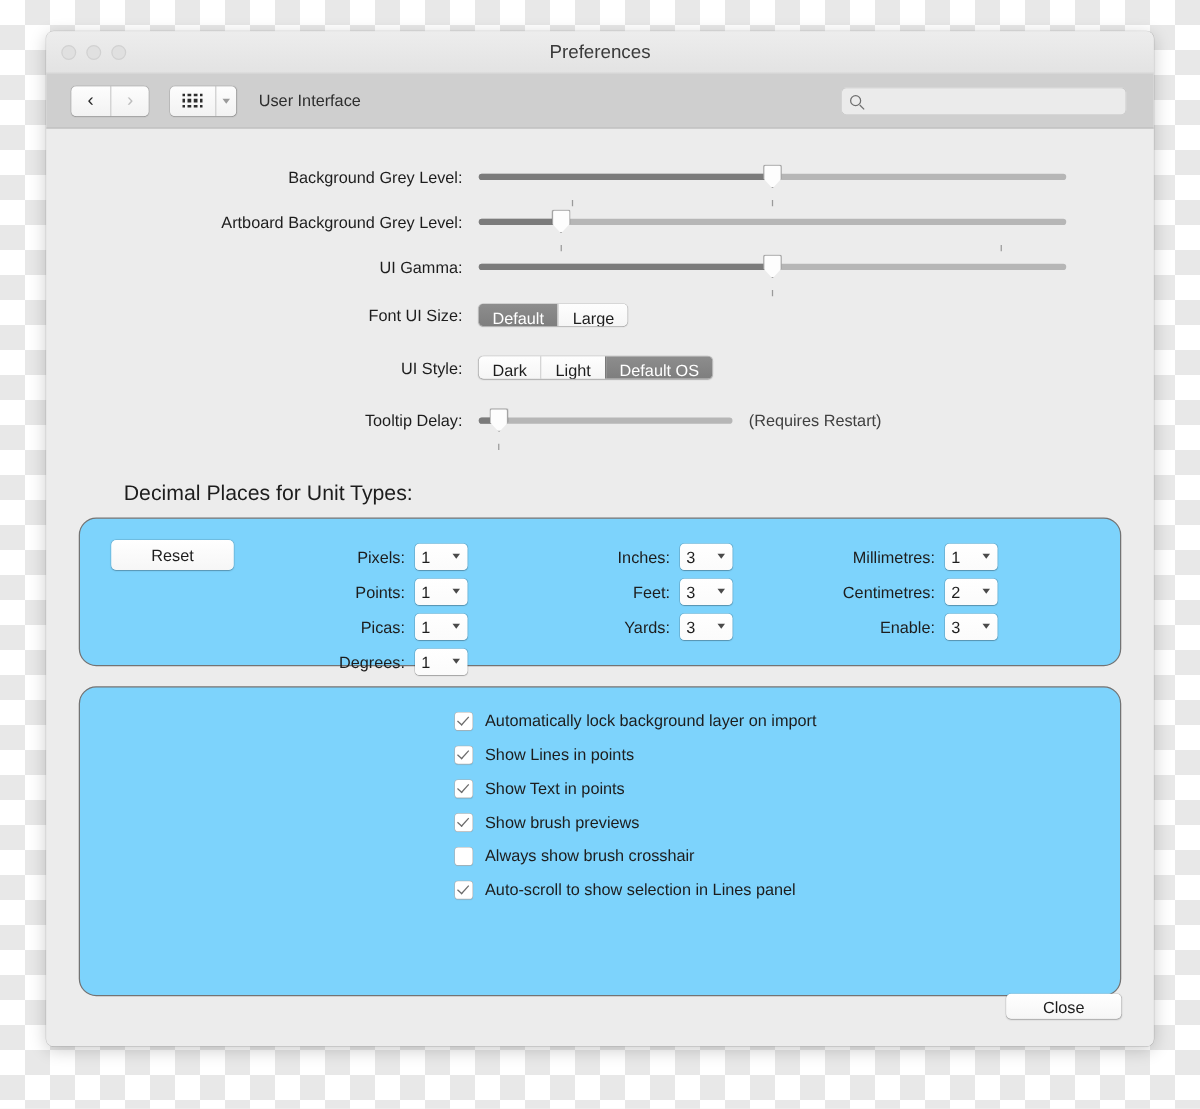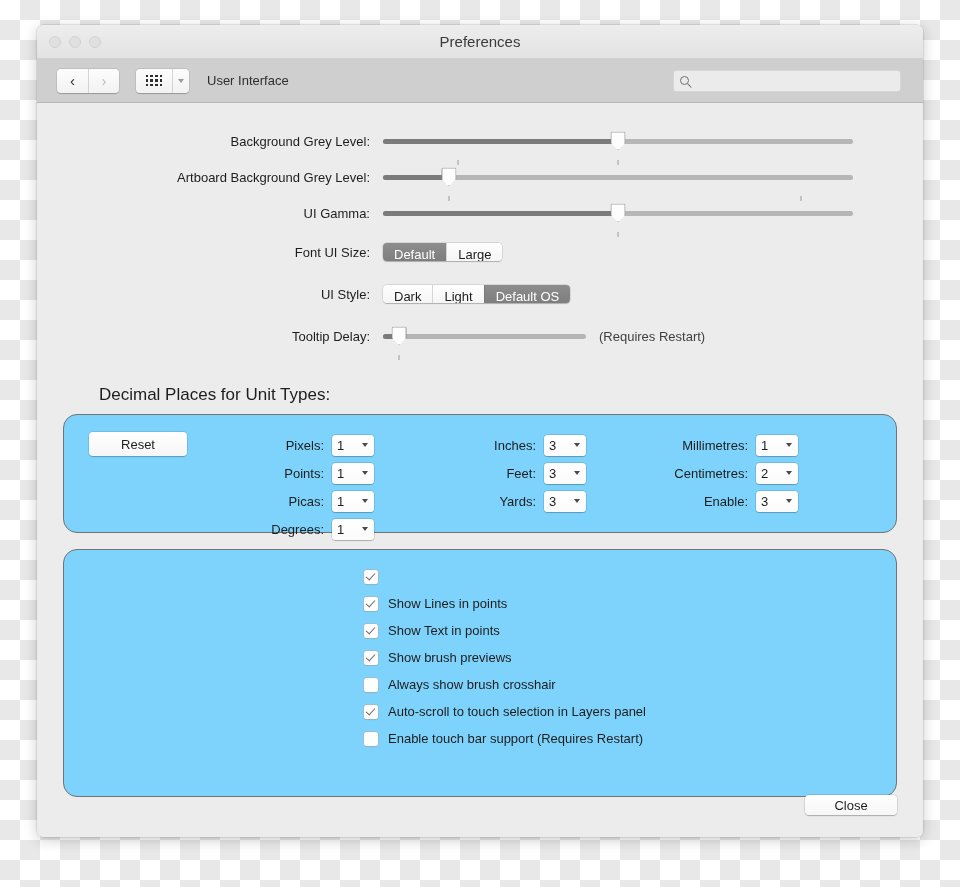--- a/index.html
+++ b/index.html
@@ -589,6 +589,7 @@
 
       <div class="chk-row">
         <span class="cbox checked"></span>
+        <span class="chk-label">Automatically lock background layer on import</span>
       </div>
 
       <div class="chk-row">

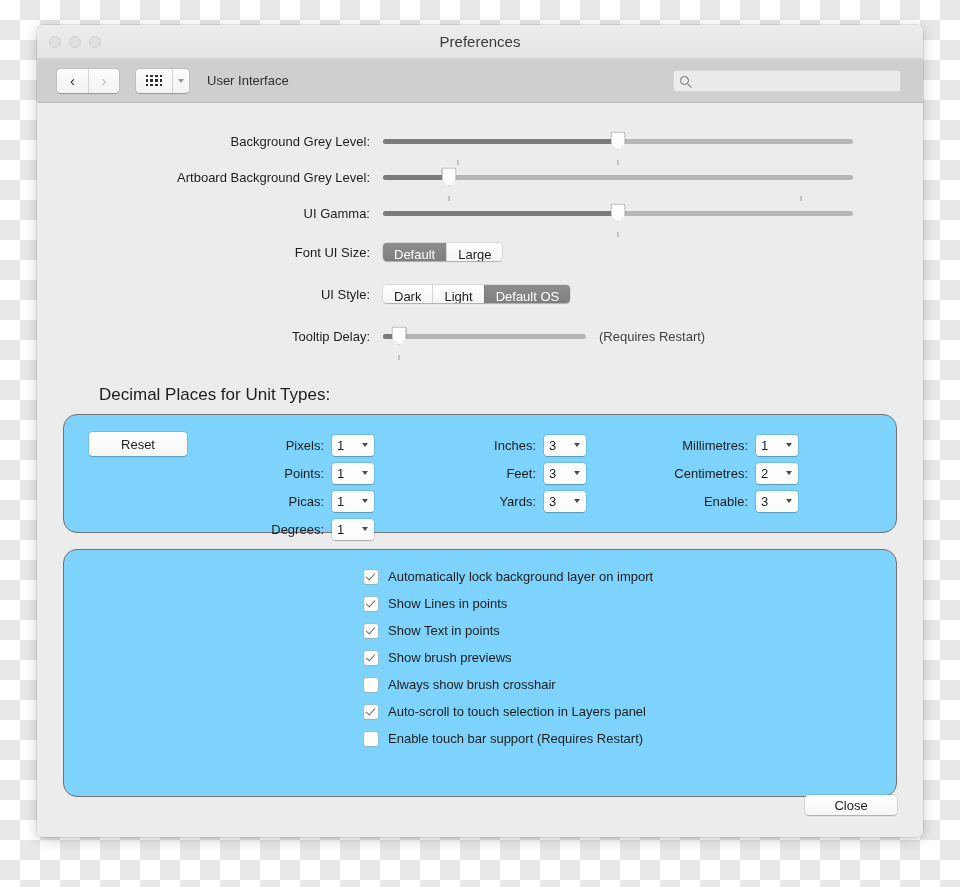--- a/index.html
+++ b/index.html
@@ -615,7 +615,7 @@
 
       <div class="chk-row">
         <span class="cbox checked"></span>
-        <span class="chk-label">Auto-scroll to touch selection in Layers panel</span>
+        <span class="chk-label">Auto-scroll to show selection in Lines panel</span>
       </div>
 
       <div class="chk-row">

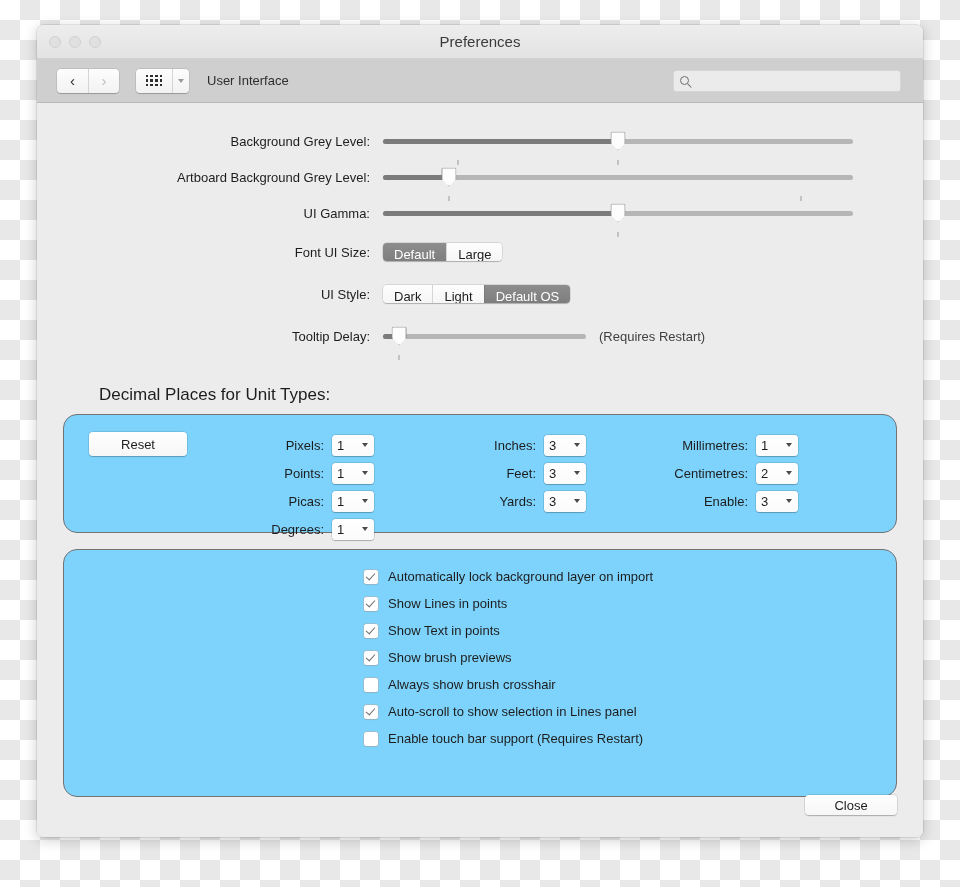--- a/index.html
+++ b/index.html
@@ -618,10 +618,6 @@
         <span class="chk-label">Auto-scroll to show selection in Lines panel</span>
       </div>
 
-      <div class="chk-row">
-        <span class="cbox"></span>
-        <span class="chk-label">Enable touch bar support (Requires Restart)</span>
-      </div>
 
     </div>
 

